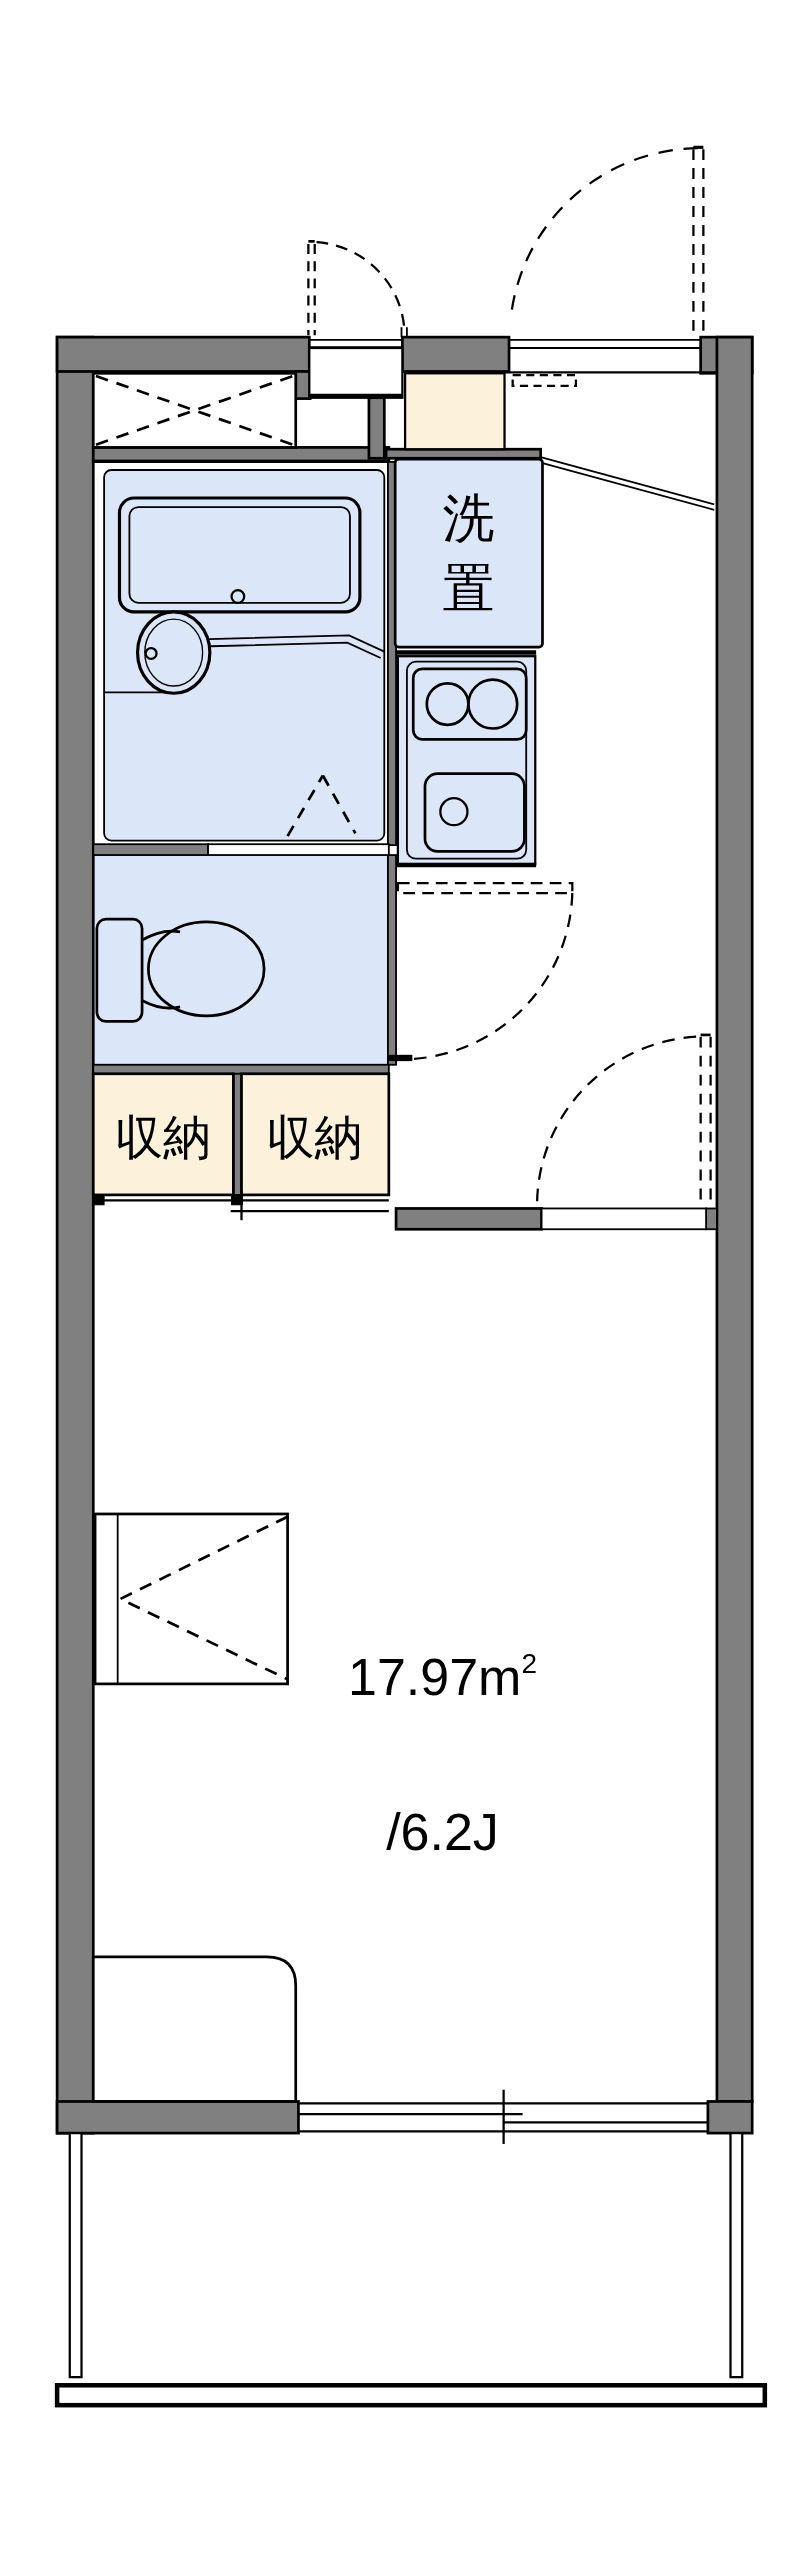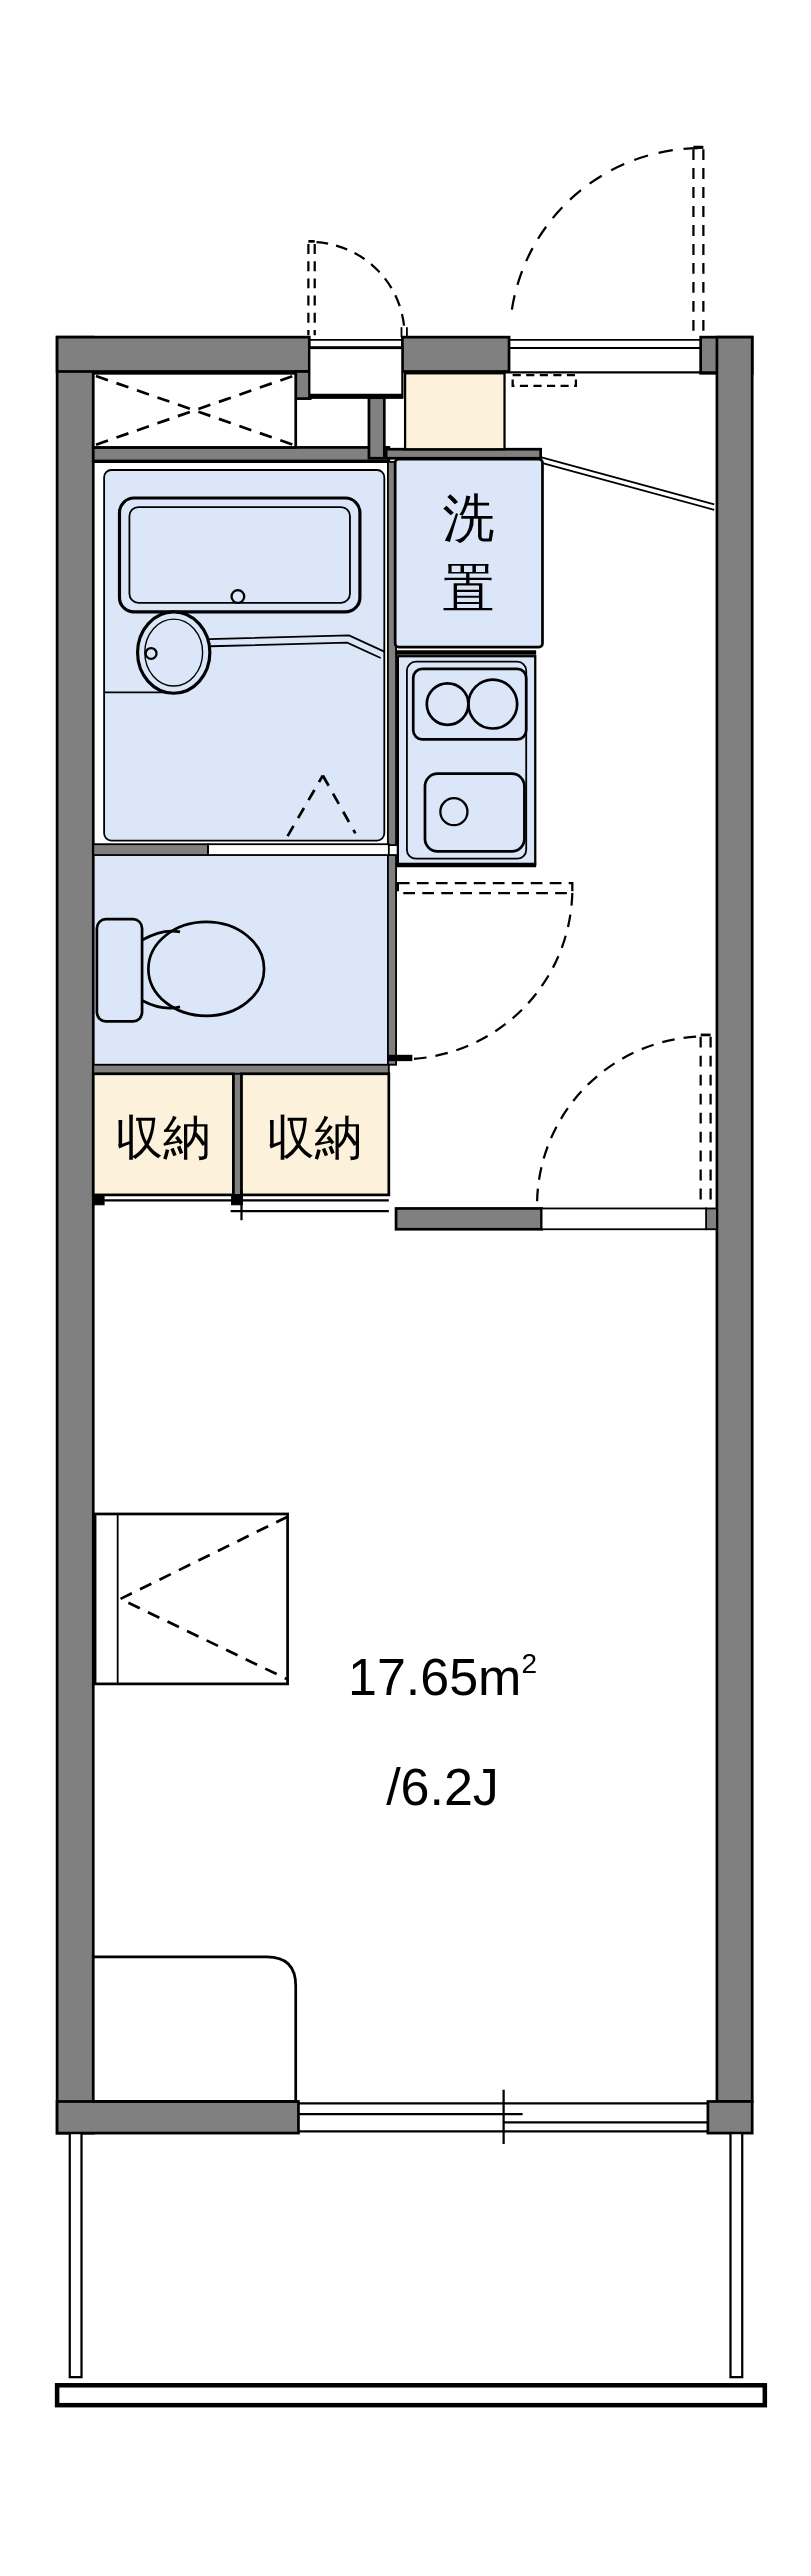--- a/index.html
+++ b/index.html
@@ -177,7 +177,7 @@
   <div class="lbl lbl-storage1">収納</div>
   <div class="lbl lbl-storage2">収納</div>
   <div class="lbl lbl-area">
-    <span>17.65</span><span>m</span><sup>2</sup>
+    <span>17.97</span><span>m</span><sup>2</sup>
   </div>
   <div class="lbl lbl-tatami">/6.2J</div>
 </div>

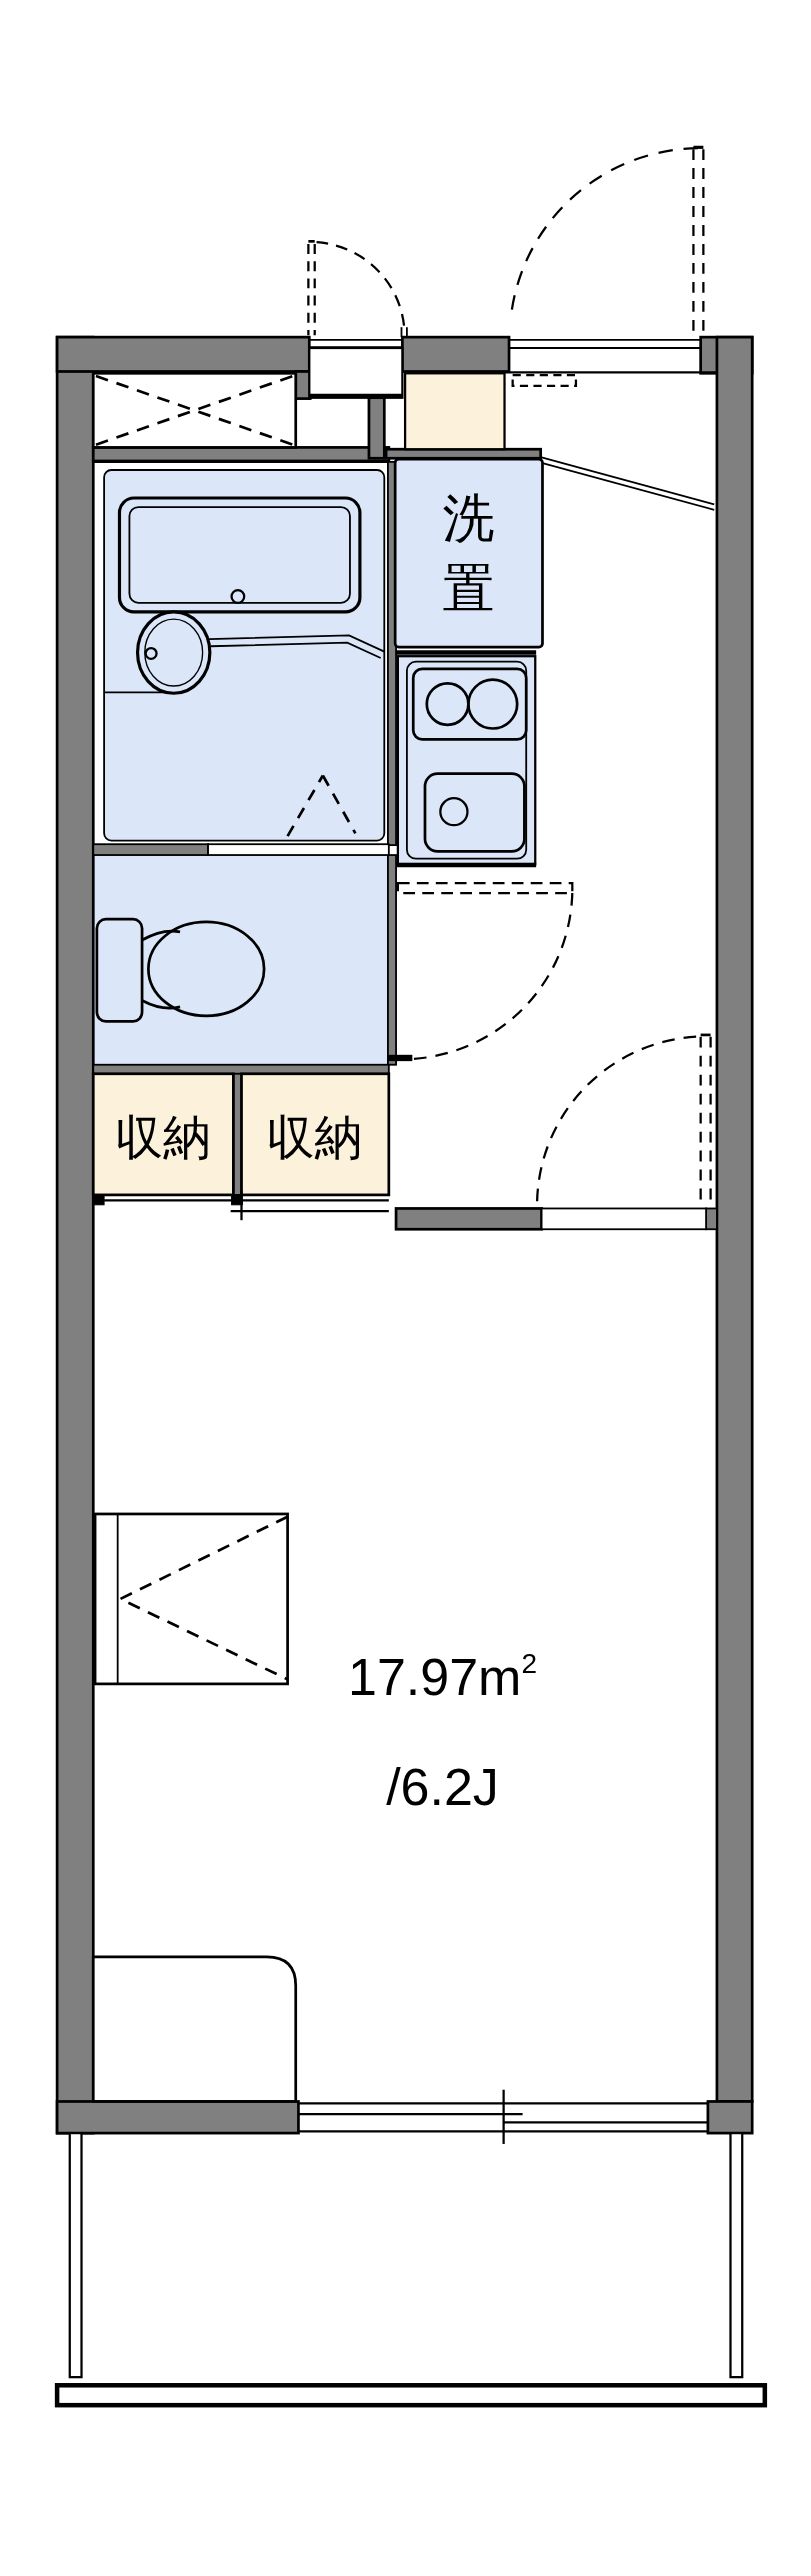--- a/index.html
+++ b/index.html
@@ -13,7 +13,7 @@
   .lbl-room{left:298px;top:1555px;width:289px;font-size:75px;font-weight:500;letter-spacing:1.8px;}
   .lbl-area{left:298px;top:1647px;width:289px;font-size:52px;}
   .lbl-area sup{font-size:28px;position:relative;top:-3.6px;}
-  .lbl-tatami{left:298px;top:1757px;width:289px;font-size:52px;}
+  .lbl-tatami{left:298px;top:1802px;width:289px;font-size:52px;}
 </style>
 </head>
 <body>

